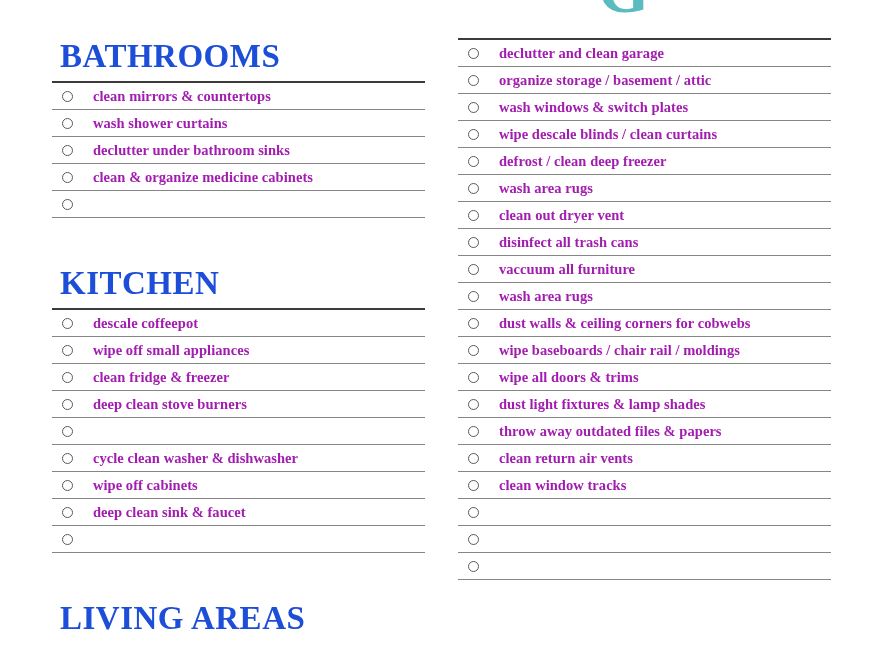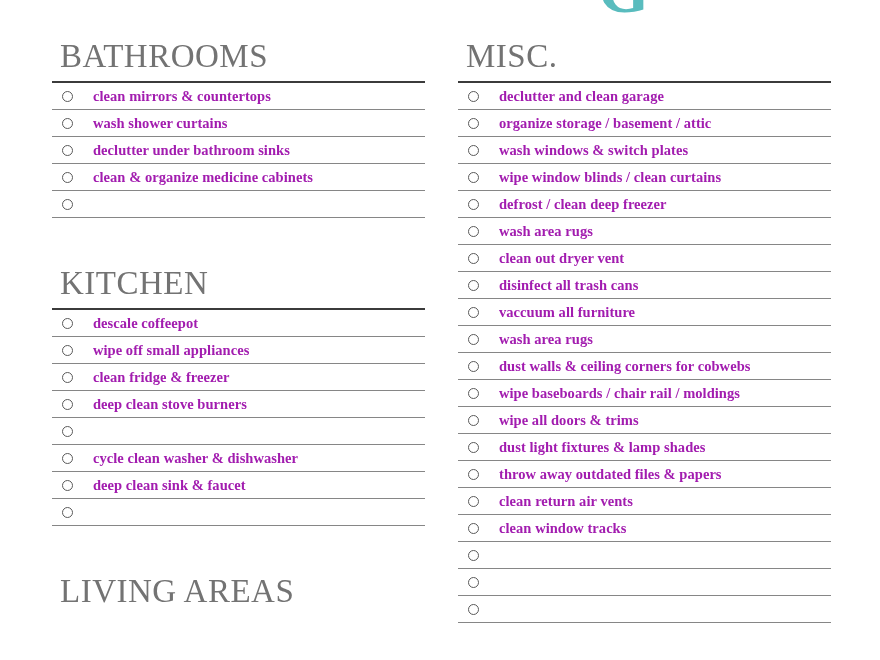--- a/index.html
+++ b/index.html
@@ -66,11 +66,11 @@
 
   .section-title {
     font-family: "Liberation Serif", "DejaVu Serif", serif;
-    font-weight: normal;
+    font-weight: bold;
     font-size: 33px;
     line-height: 36px;
     letter-spacing: 0.5px;
-    color: #737373;
+    color: #1d4ed8;
     margin: 0 0 7px 8px;
     white-space: nowrap;
   }

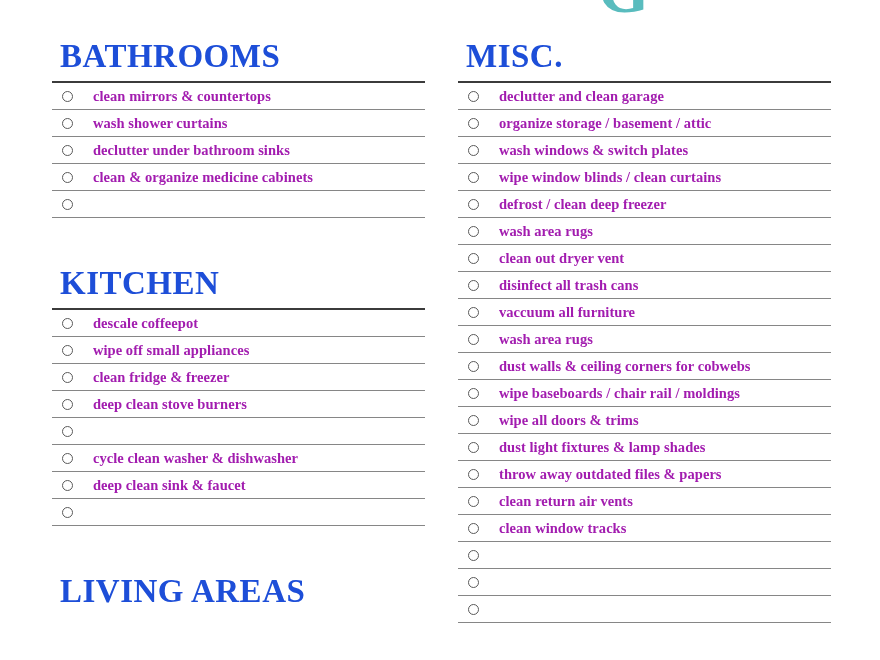--- a/index.html
+++ b/index.html
@@ -207,7 +207,6 @@
   <div class="column right clip" style="top:38px; height:622px;">
 
     <div class="section">
-      <div class="section-title">MISC.</div>
       <ul class="checklist">
         <li class="check-row">
           <span class="checkbox"></span>

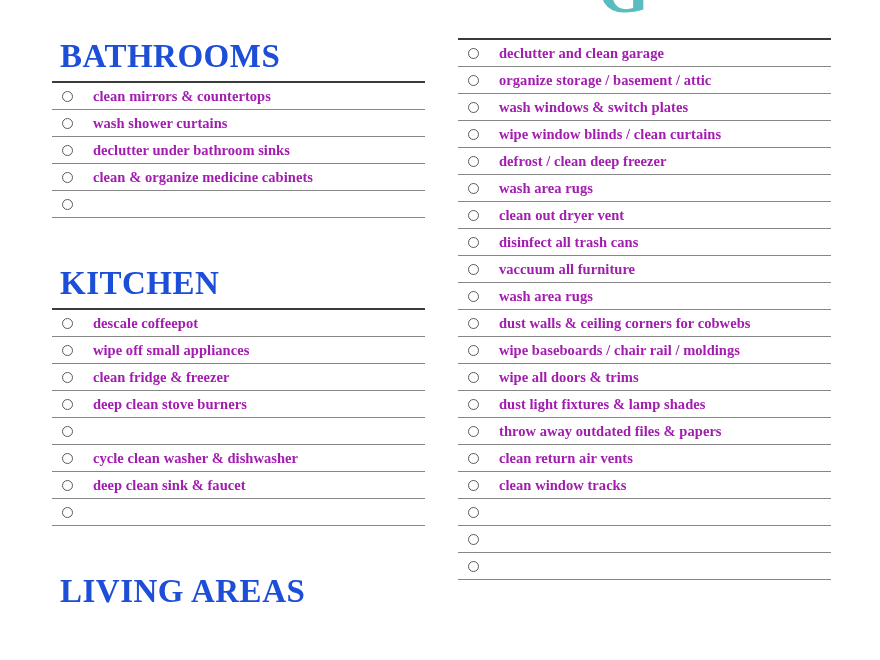--- a/index.html
+++ b/index.html
@@ -222,7 +222,7 @@
         </li>
         <li class="check-row">
           <span class="checkbox"></span>
-          <span class="row-label">wipe window blinds / clean curtains</span>
+          <span class="row-label">wipe descale blinds / clean curtains</span>
         </li>
         <li class="check-row">
           <span class="checkbox"></span>

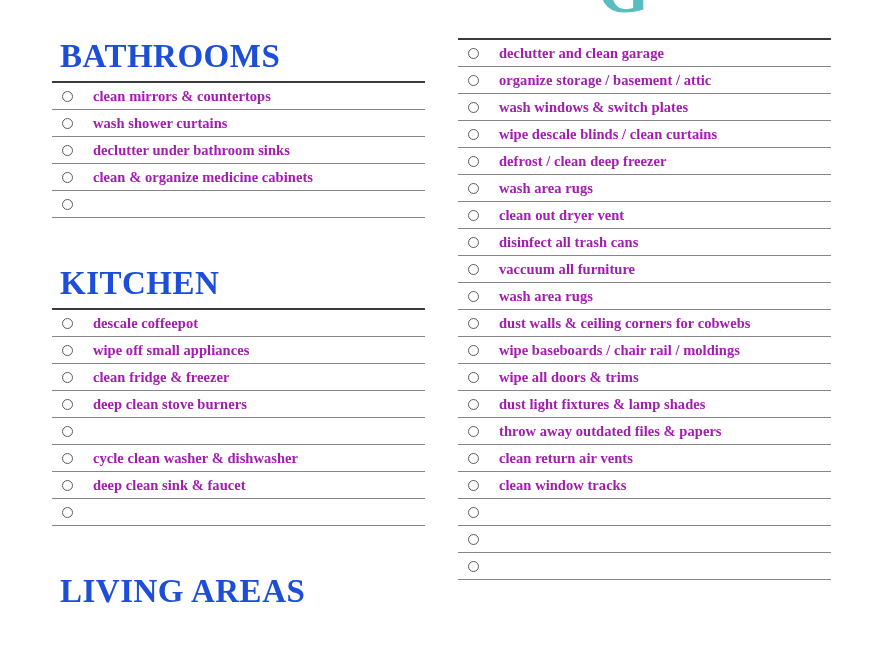--- a/index.html
+++ b/index.html
@@ -187,6 +187,10 @@
         </li>
         <li class="check-row">
           <span class="checkbox"></span>
+          <span class="row-label">wipe off cabinets</span>
+        </li>
+        <li class="check-row">
+          <span class="checkbox"></span>
           <span class="row-label">deep clean sink &amp; faucet</span>
         </li>
         <li class="check-row">

